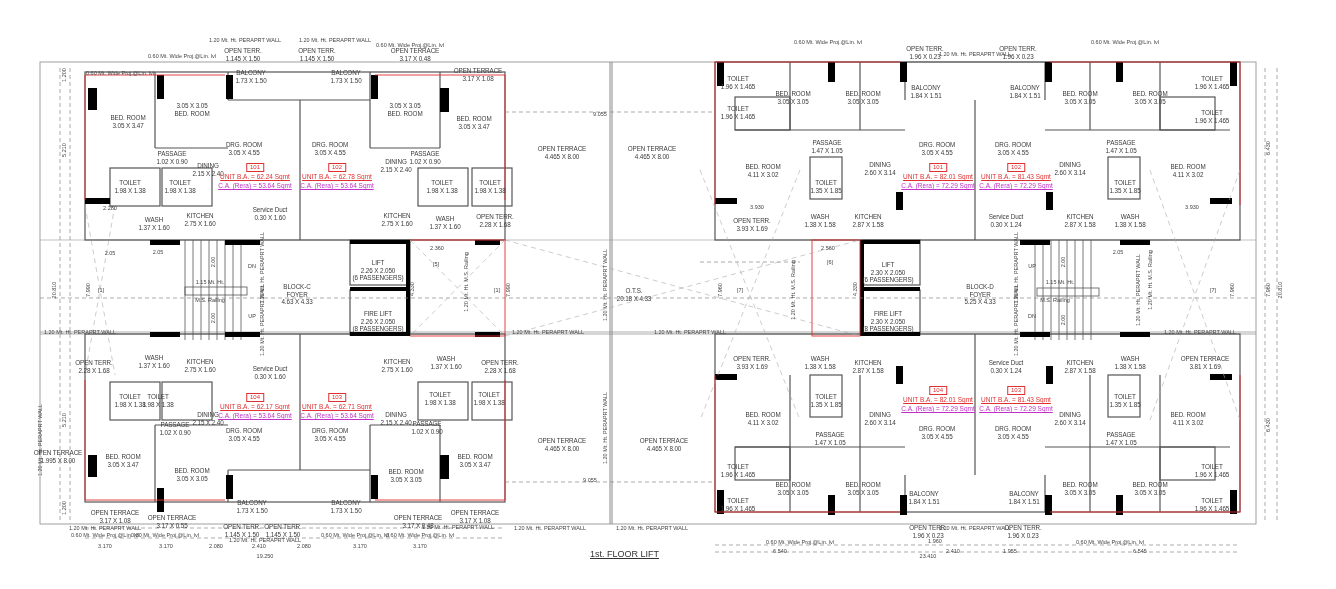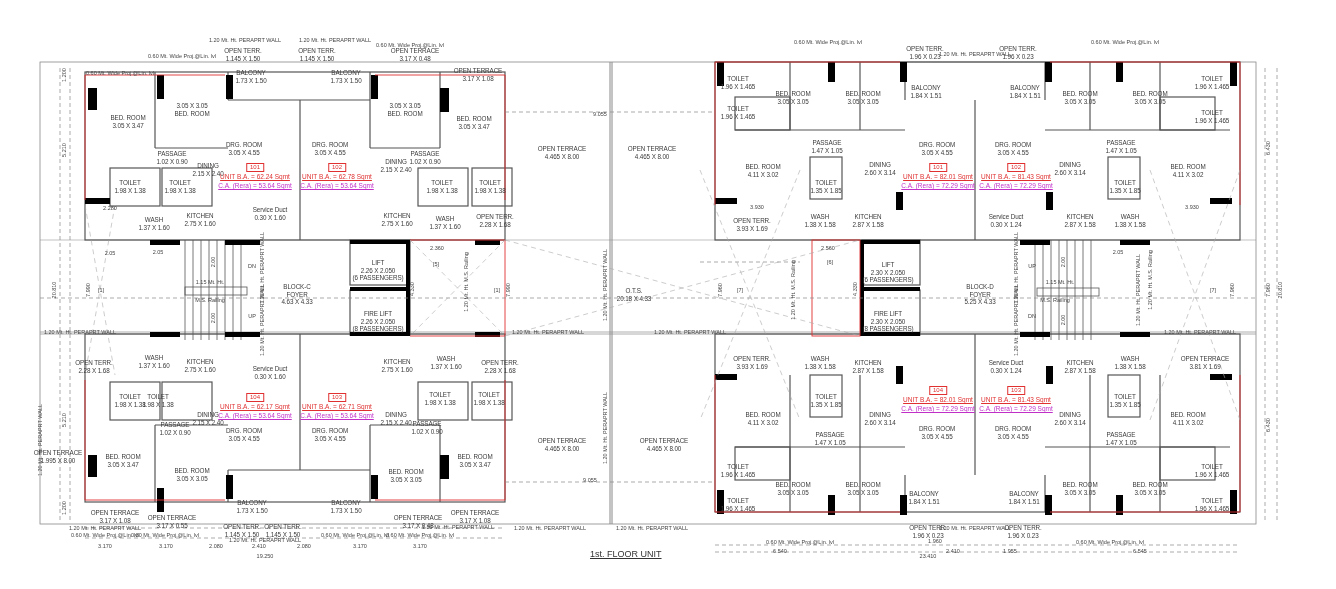--- a/index.html
+++ b/index.html
@@ -832,6 +832,6 @@
 <div class="small" style="left:1140px;top:551px">6.545</div>
 <div class="small" style="left:928px;top:556px">23.410</div>
 
-<div class="title">1st. FLOOR UNIT</div>
+<div class="title">1st. FLOOR LIFT</div>
 
 </body></html>

